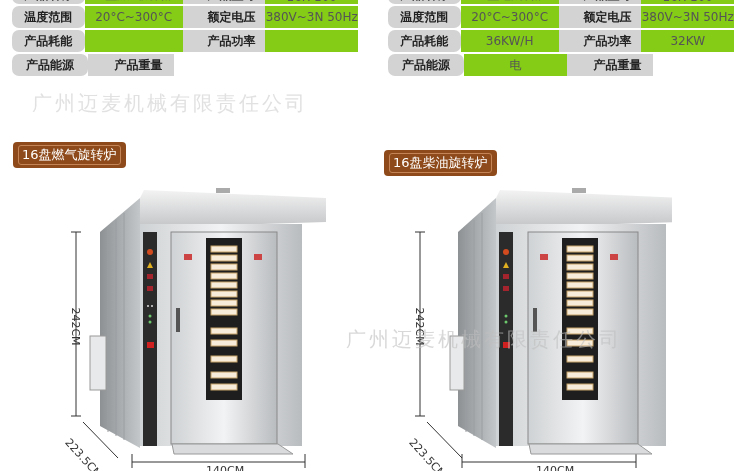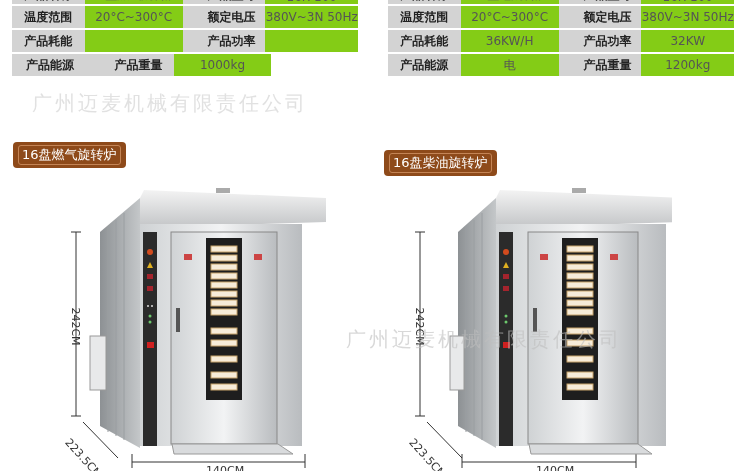--- a/index.html
+++ b/index.html
@@ -14,7 +14,7 @@
   .cell { display: flex; align-items: center; justify-content: center; font-size: 12px; white-space: nowrap; overflow: hidden; }
   .cell.label { background: #d3d3d3; color: #222; font-weight: bold; }
   .cell.value { background: #84cc16; color: #555; }
-  .c1 { width: 76px; } .c2 { width: 103px; } .c3 { width: 86px; padding-left: 15px; } .c4 { width: 97px; }
+  .c1 { width: 76px; border-radius: 7px; } .c2 { width: 103px; } .c3 { width: 86px; padding-left: 15px; } .c4 { width: 97px; }
   .spec-row .cell { margin-right: 0; }
   .c1 + .c2 { } 
 

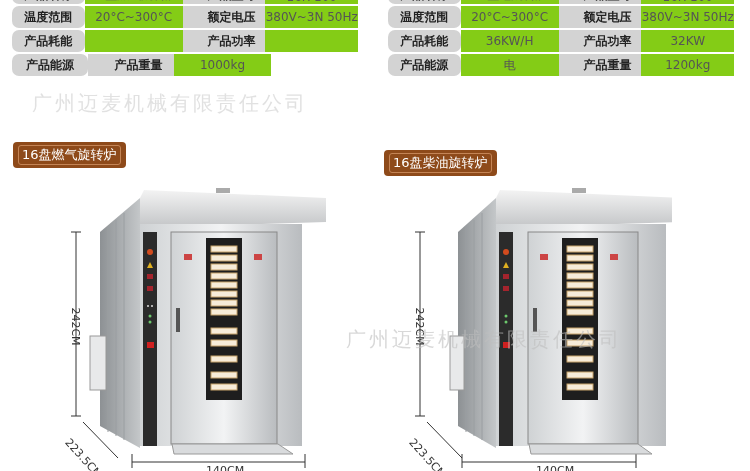--- a/index.html
+++ b/index.html
@@ -59,7 +59,6 @@
   <div class="spec-row">
     <div class="cell label c1">产品能源</div>
     <div class="cell label c3">产品重量</div>
-    <div class="cell value c4">1000kg</div>
   </div>
 </div>
 

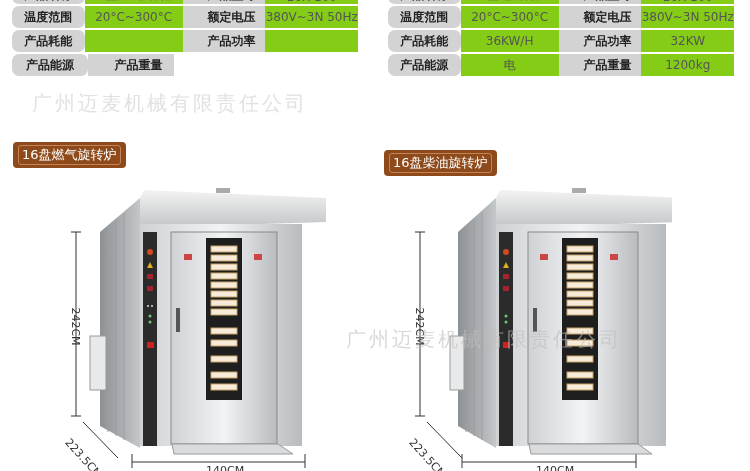--- a/index.html
+++ b/index.html
@@ -85,7 +85,6 @@
     <div class="cell label c1">产品能源</div>
     <div class="cell value c2">电</div>
     <div class="cell label c3">产品重量</div>
-    <div class="cell value c4">1200kg</div>
   </div>
 </div>
 

